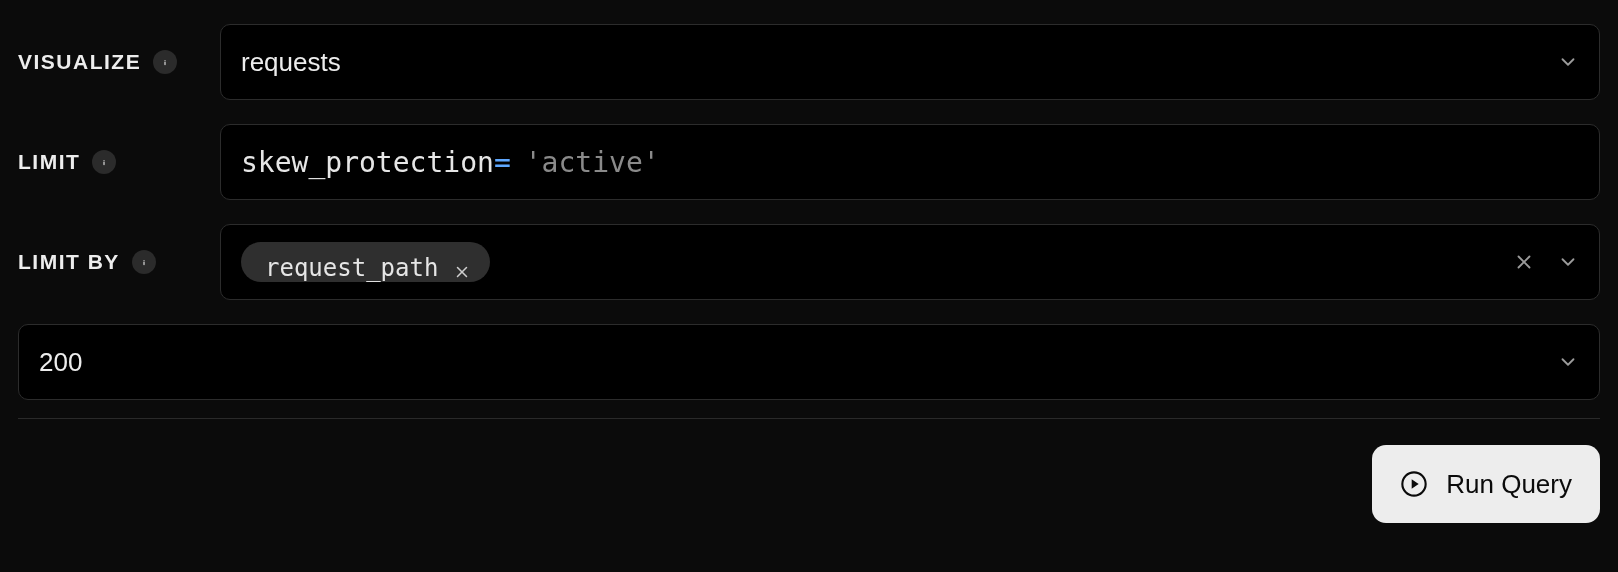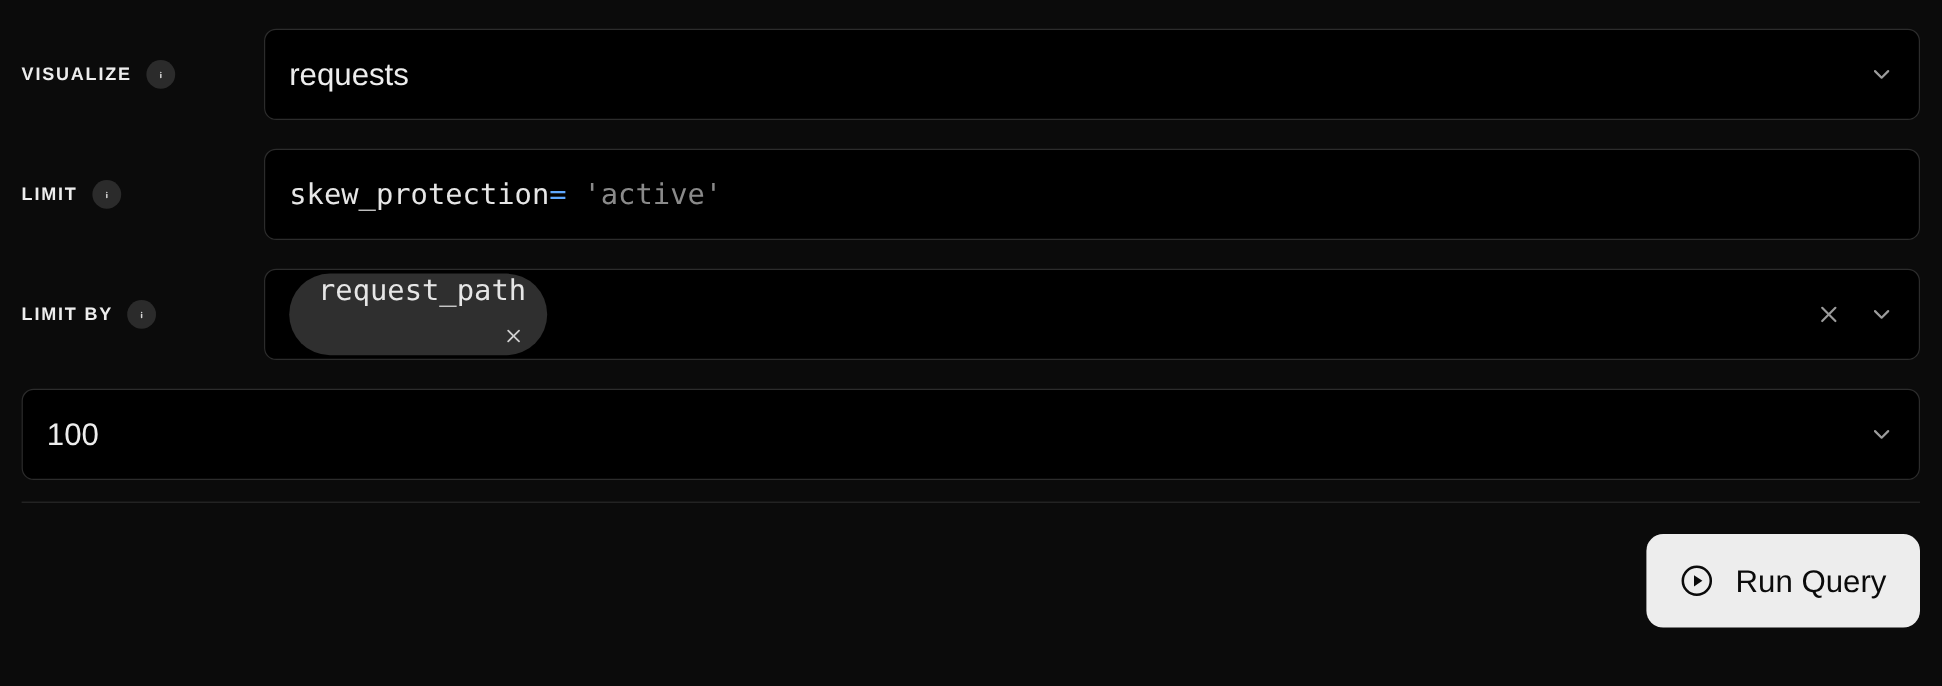--- a/index.html
+++ b/index.html
@@ -28,7 +28,7 @@
     flex-shrink: 0;
   }
   .label-text {
-    font-size: 15px;
+    font-size: 21px;
     font-weight: 700;
     letter-spacing: 1.5px;
     color: #ededed;

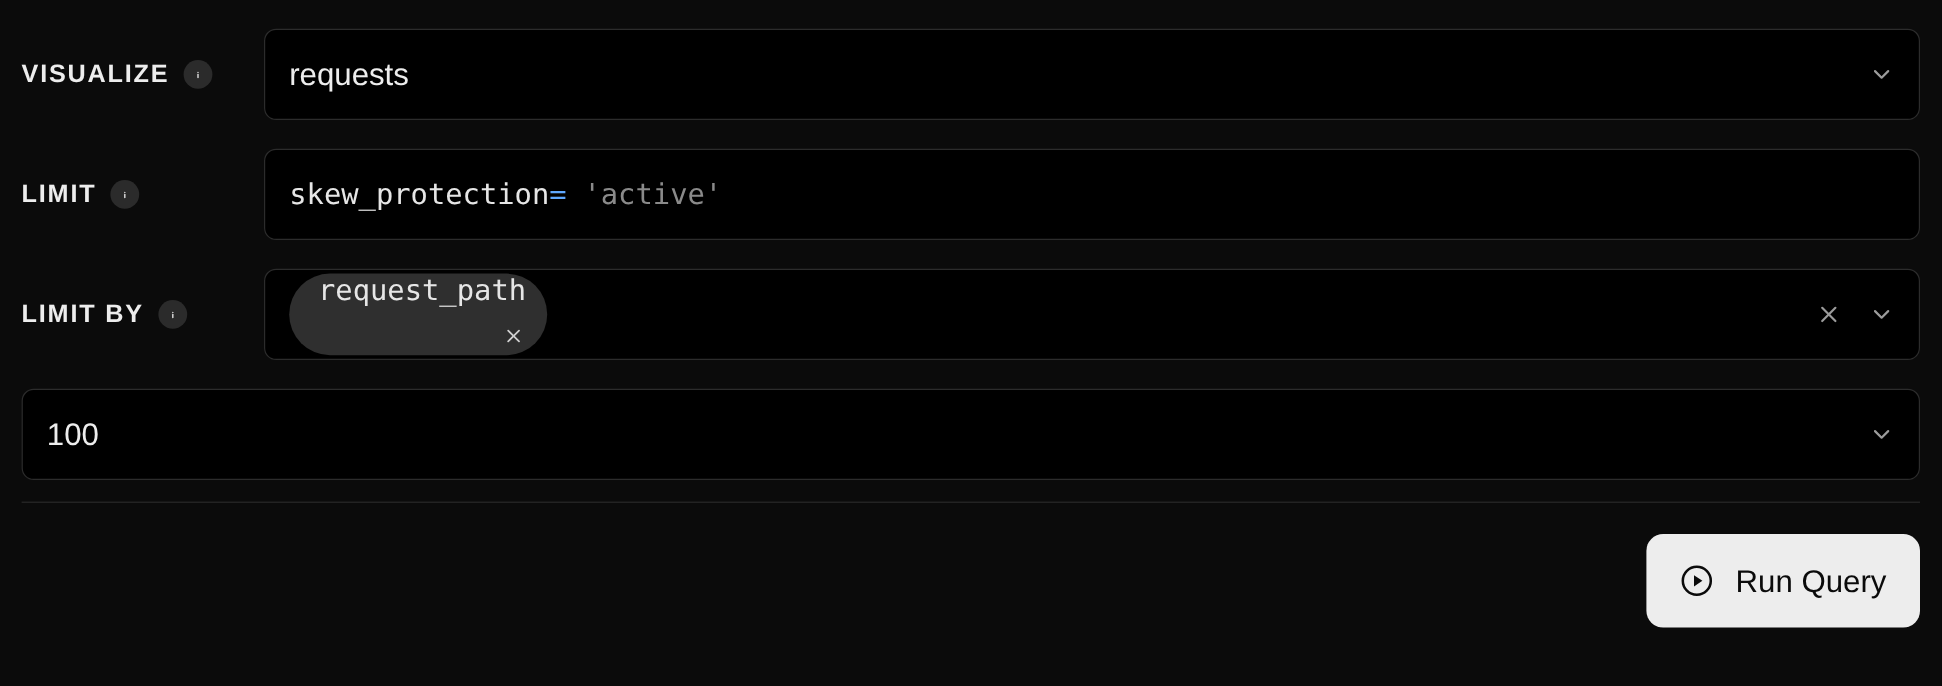--- a/index.html
+++ b/index.html
@@ -78,7 +78,7 @@
   .chevron svg, .xicon svg { width: 22px; height: 22px; display: block; }
   .code-where {
     font-family: ui-monospace, SFMono-Regular, Menlo, Consolas, monospace;
-    font-size: 24px;
+    font-size: 28px;
     display: flex;
     align-items: center;
     gap: 0;

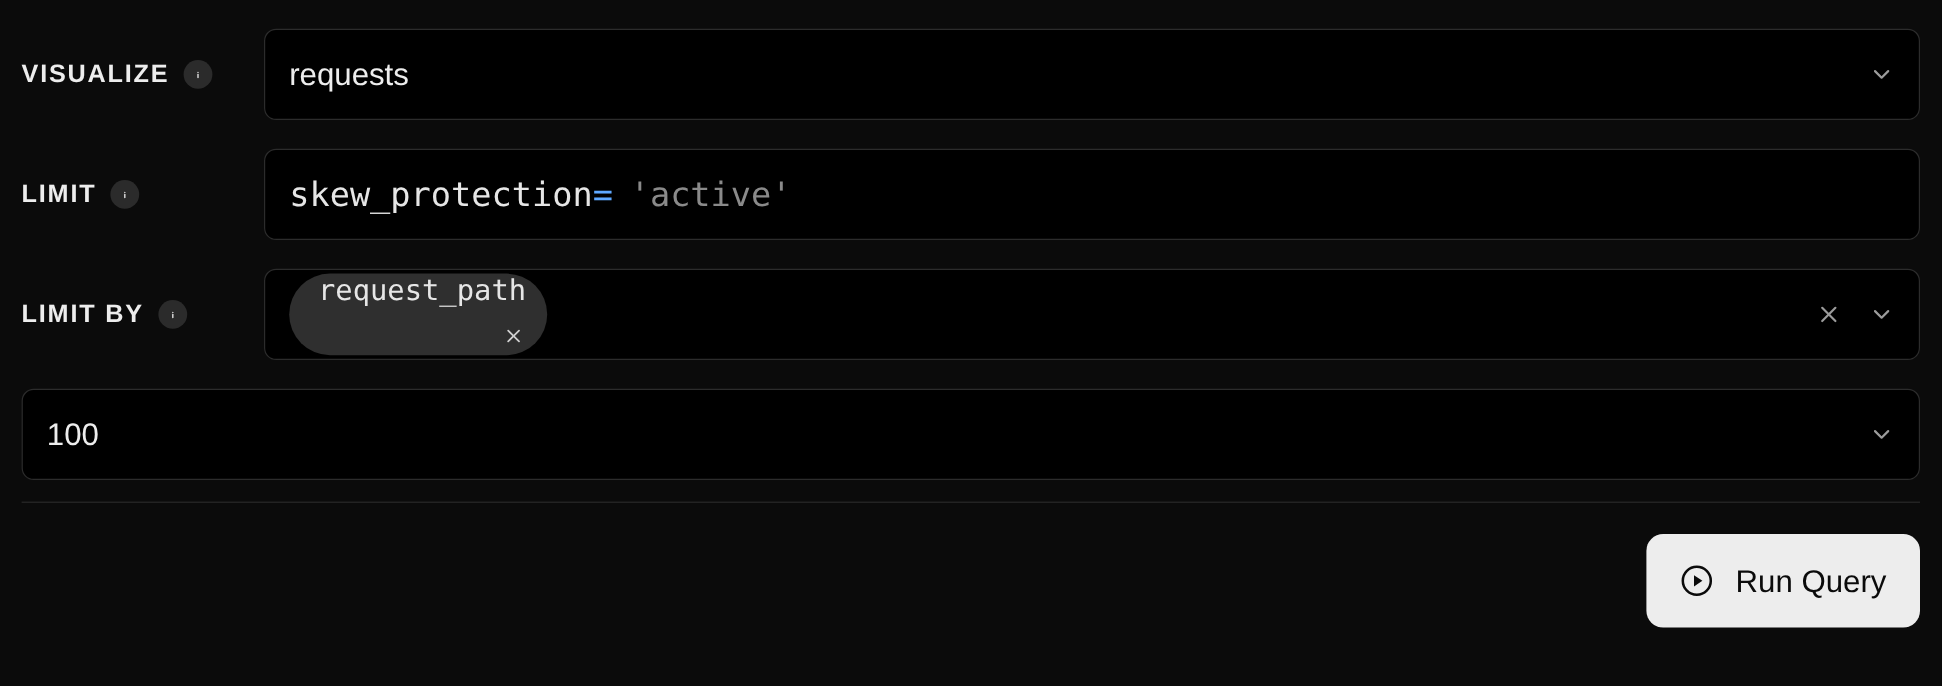--- a/index.html
+++ b/index.html
@@ -90,7 +90,7 @@
   .chip {
     background: #2f2f2f;
     border-radius: 999px;
-    height: 68px;
+    height: 40px;
     padding: 0 18px 0 24px;
     display: inline-flex;
     align-items: flex-end;
@@ -98,7 +98,6 @@
     font-family: ui-monospace, SFMono-Regular, Menlo, Consolas, monospace;
     font-size: 24px;
     color: #e6e6e6;
-    flex-direction: column;
   }
   .chip .chip-x {
     width: 20px; height: 20px; color: #cfcfcf;

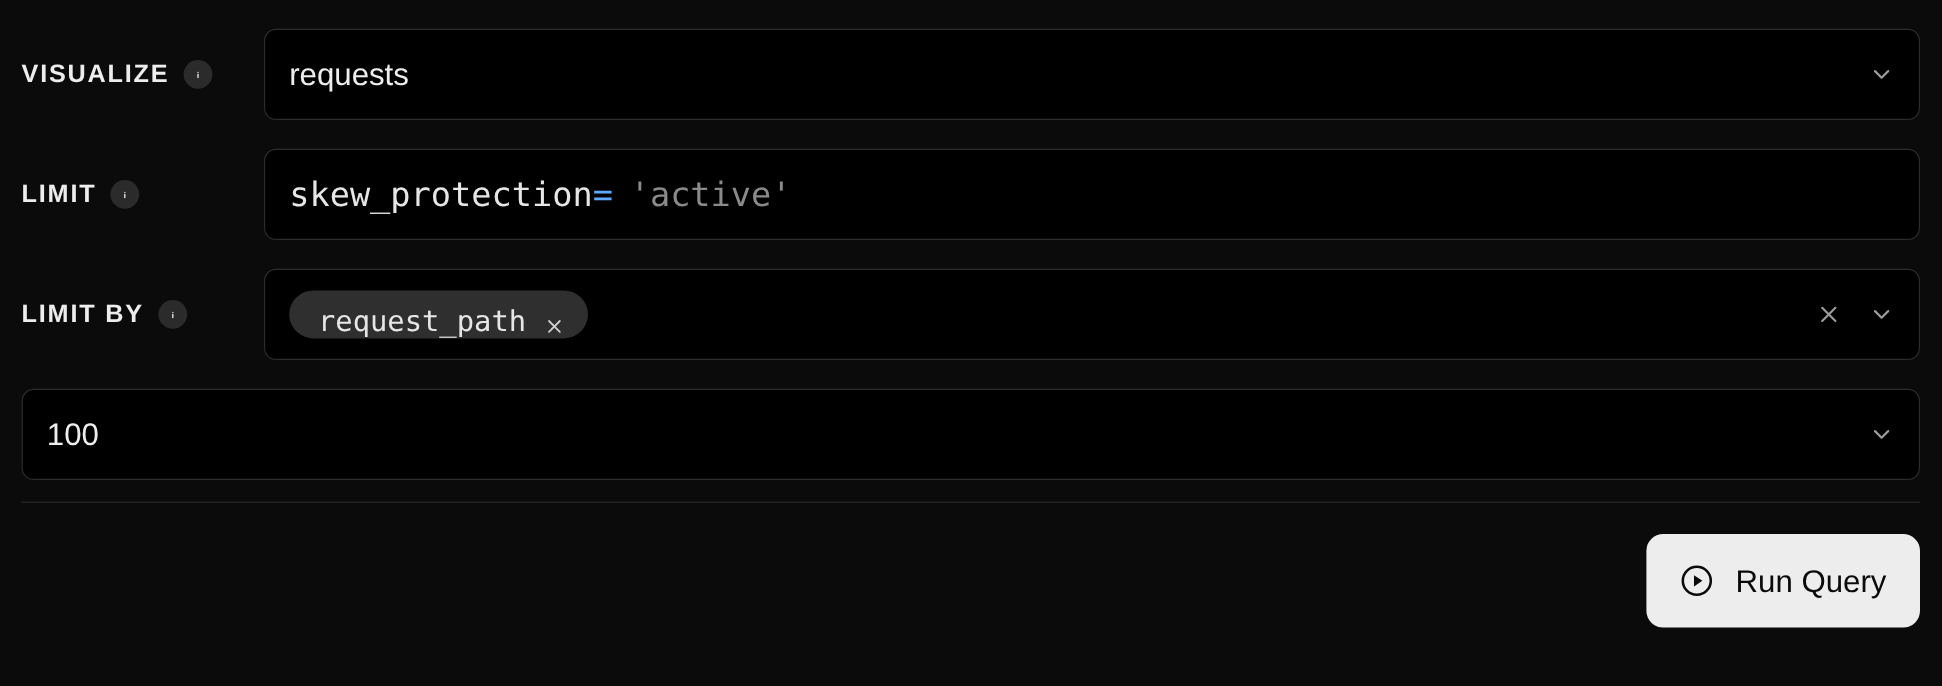--- a/index.html
+++ b/index.html
@@ -211,7 +211,7 @@
 
   <div class="row" style="margin-bottom:18px">
     <div class="field select">
-      <span class="value">100</span>
+      <span class="value">200</span>
       <span class="chevron">
         <svg viewBox="0 0 24 24" fill="none" stroke="currentColor" stroke-width="2" stroke-linecap="round" stroke-linejoin="round">
             <polyline points="6 9 12 15 18 9"></polyline>

